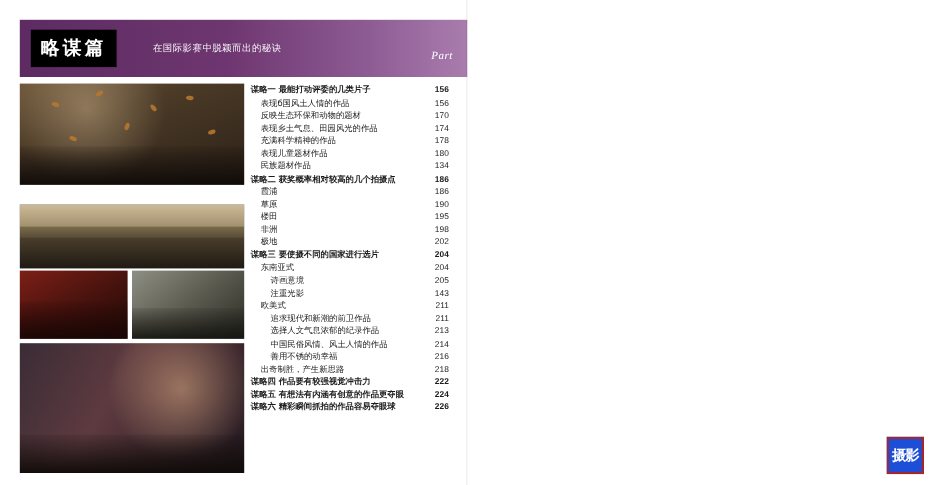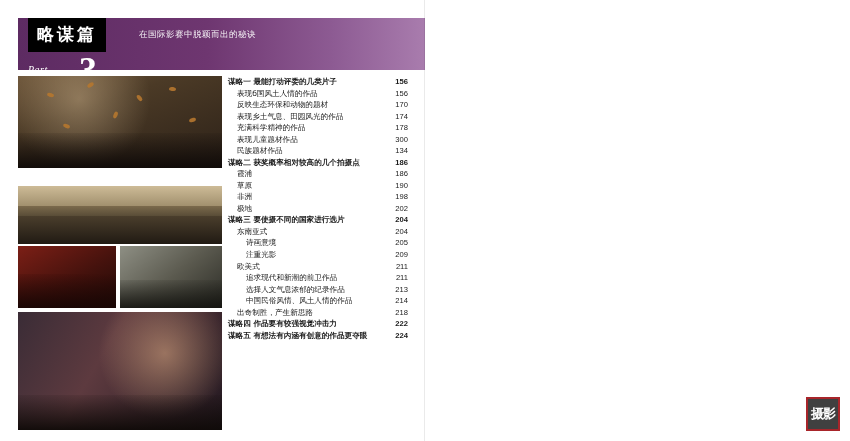--- a/index.html
+++ b/index.html
@@ -57,7 +57,6 @@
   .banner-3 {
     left: 18px; top: 18px; width: 450px; height: 52px;
     background: linear-gradient(to right, #5d2b62 0%, #6e3670 42%, #8d5b93 70%, #b68cba 100%);
-    flex-direction: column;
   }
   .banner-3 .banner-title { background: #000; }
 

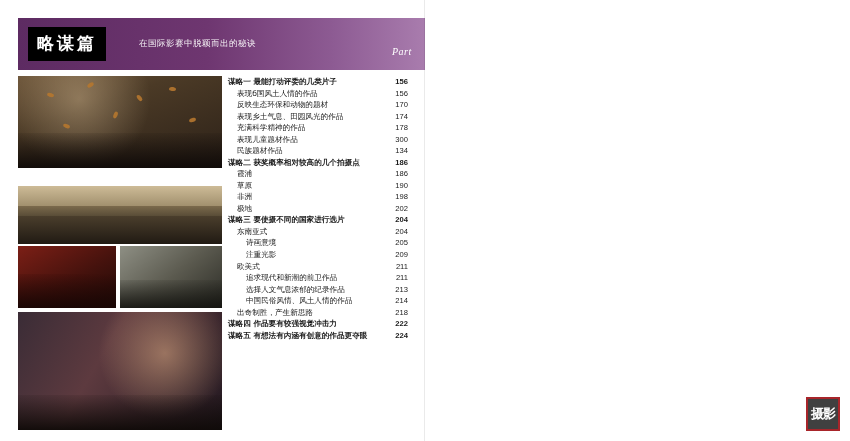--- a/index.html
+++ b/index.html
@@ -202,7 +202,7 @@
         </div>
       <div class="toc-row lvl1">
           <span class="t">表现儿童题材作品</span>
-          <span class="pg">300</span>
+          <span class="pg">180</span>
         </div>
       <div class="toc-row lvl1">
           <span class="t">民族题材作品</span>

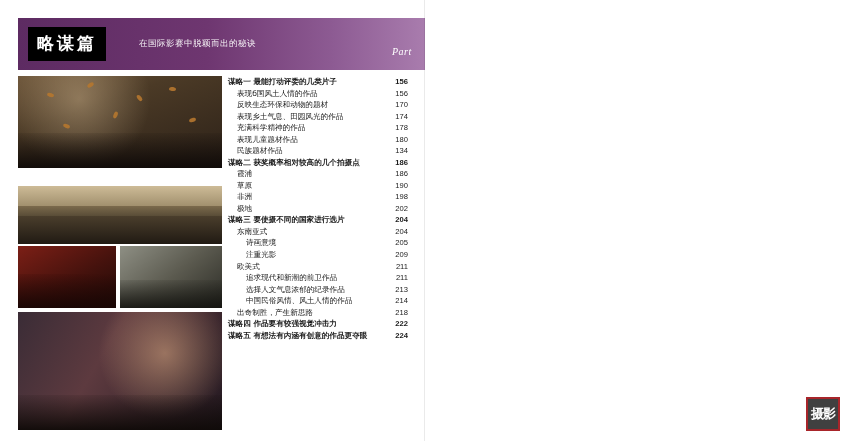--- a/index.html
+++ b/index.html
@@ -221,6 +221,10 @@
           <span class="pg">190</span>
         </div>
       <div class="toc-row lvl1">
+          <span class="t">楼田</span>
+          <span class="pg">195</span>
+        </div>
+      <div class="toc-row lvl1">
           <span class="t">非洲</span>
           <span class="pg">198</span>
         </div>

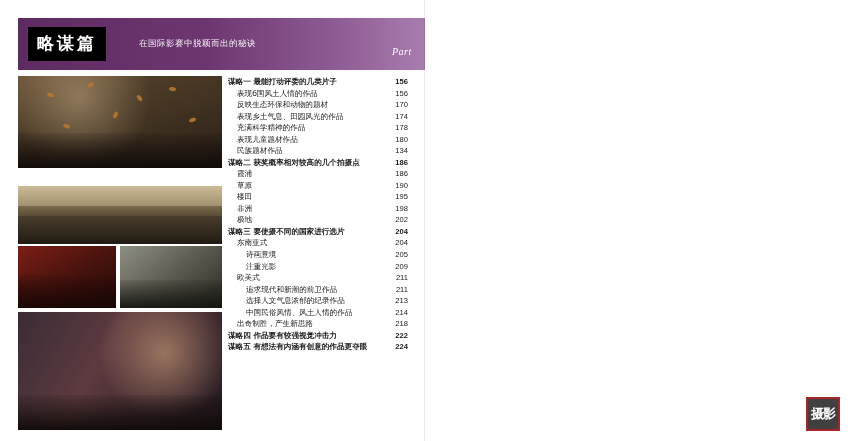--- a/index.html
+++ b/index.html
@@ -246,7 +246,7 @@
         </div>
       <div class="toc-row lvl2">
           <span class="t">注重光影</span>
-          <span class="pg">209</span>
+          <span class="pg">143</span>
         </div>
       <div class="toc-row lvl1">
           <span class="t">欧美式</span>

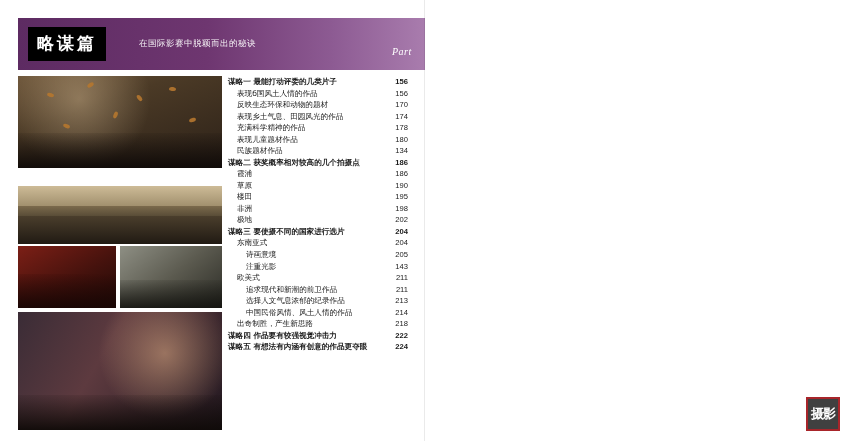--- a/index.html
+++ b/index.html
@@ -264,6 +264,10 @@
           <span class="t">中国民俗风情、风土人情的作品</span>
           <span class="pg">214</span>
         </div>
+      <div class="toc-row lvl2">
+          <span class="t">善用不锈的动幸福</span>
+          <span class="pg">216</span>
+        </div>
       <div class="toc-row lvl1">
           <span class="t">出奇制胜，产生新思路</span>
           <span class="pg">218</span>

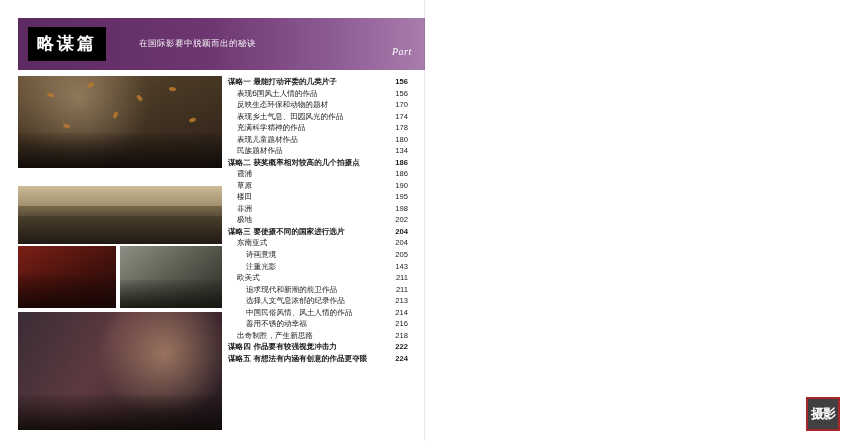--- a/index.html
+++ b/index.html
@@ -280,6 +280,10 @@
           <span class="t">谋略五  有想法有内涵有创意的作品更夺眼</span>
           <span class="pg">224</span>
         </div>
+      <div class="toc-row lvl0">
+          <span class="t">谋略六  精彩瞬间抓拍的作品容易夺眼球</span>
+          <span class="pg">226</span>
+        </div>
     </div>
   </div>
 

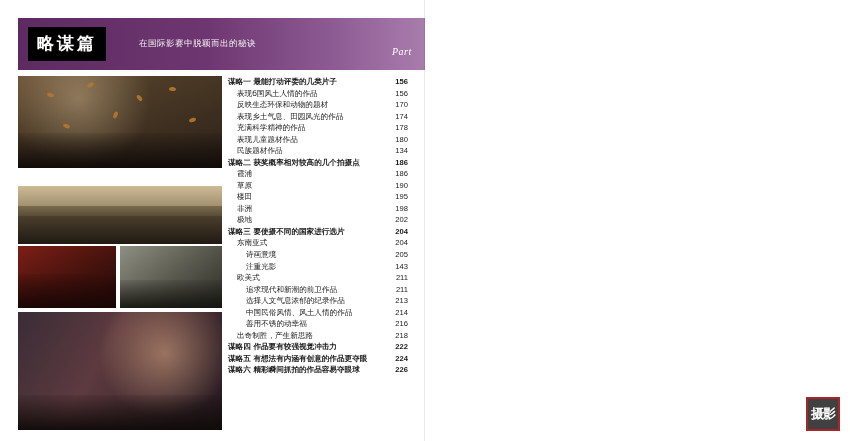--- a/index.html
+++ b/index.html
@@ -117,7 +117,7 @@
   .stamp {
     position: absolute; right: 10px; bottom: 10px;
     width: 34px; height: 34px;
-    background: #404040;
+    background: #1d4ed8;
     color: #fff;
     font-family: "DejaVu Serif", serif;
     font-size: 13px; font-weight: bold;

